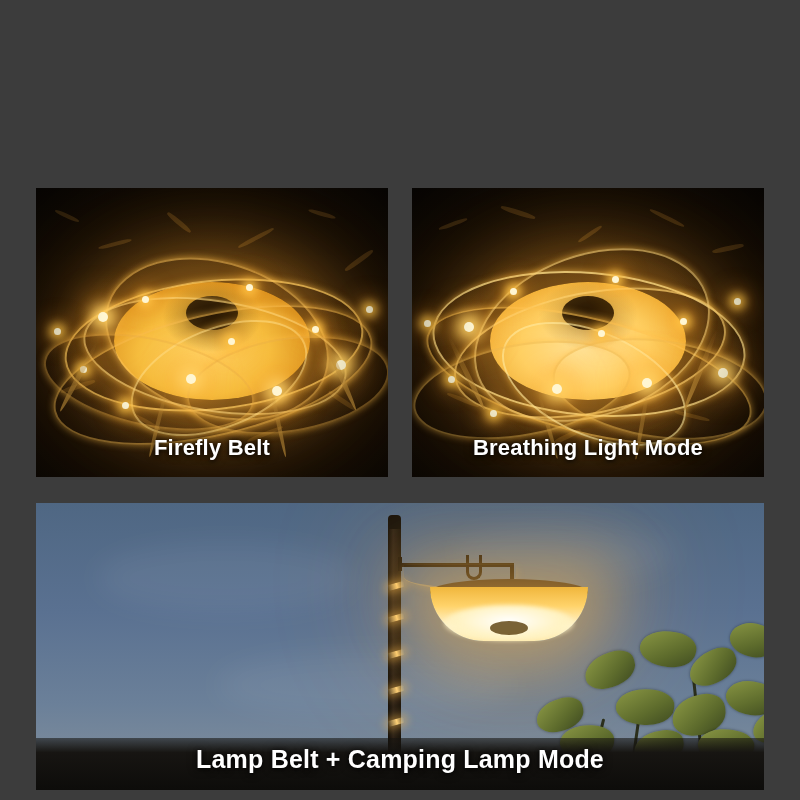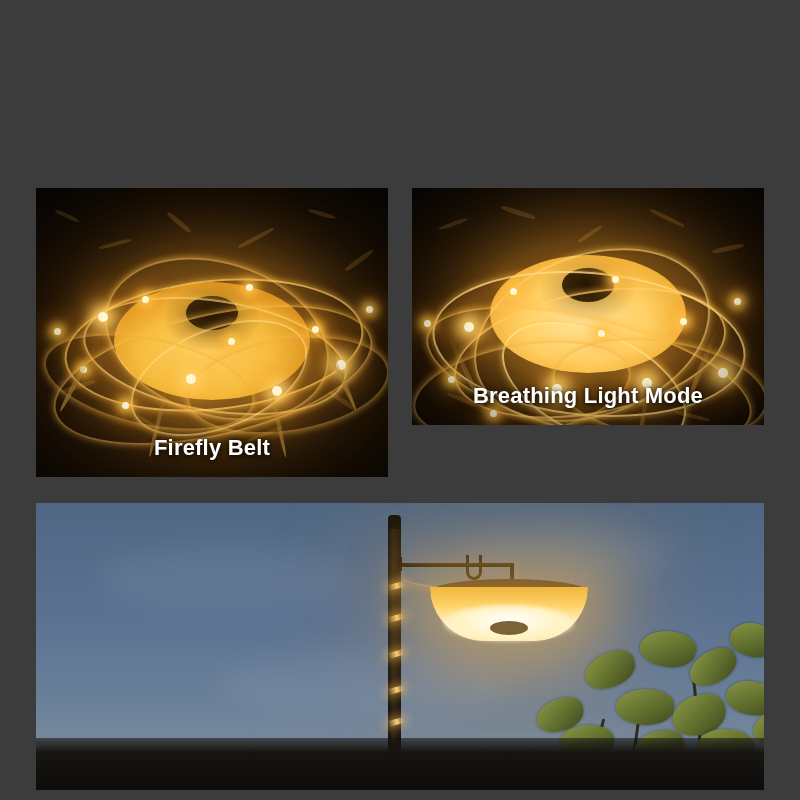--- a/index.html
+++ b/index.html
@@ -34,7 +34,7 @@
     background:#120c07;
   }
   .panel-top-left{ left:36px; top:188px; width:352px; height:289px; }
-  .panel-top-right{ left:412px; top:188px; width:352px; height:237px; }
+  .panel-top-right{ left:412px; top:188px; width:352px; height:289px; }
   .panel-bottom{ left:36px; top:503px; width:728px; height:287px; }
 
   .caption{

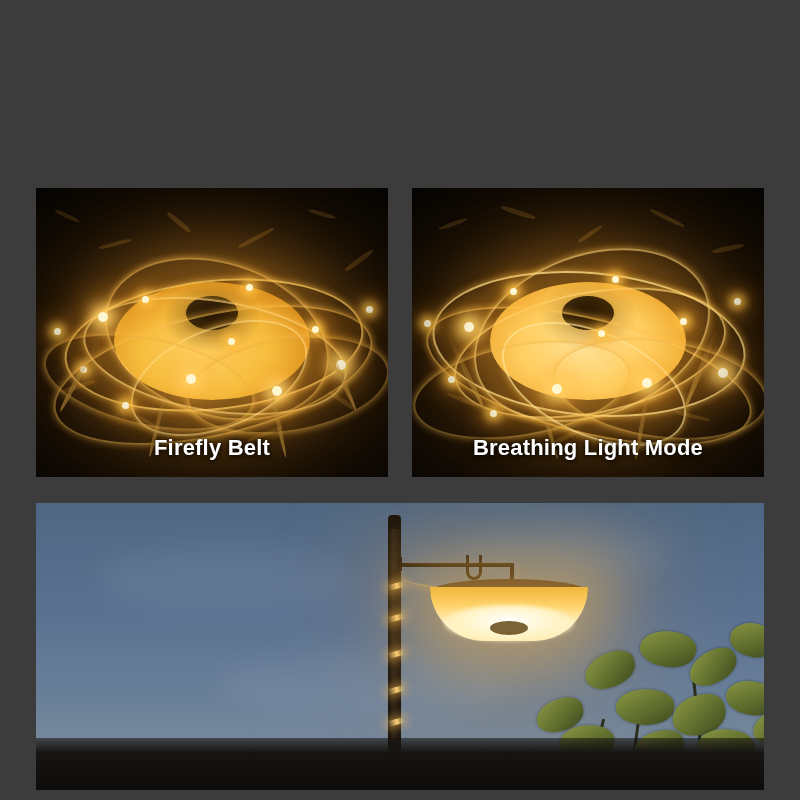--- a/index.html
+++ b/index.html
@@ -286,6 +286,7 @@
 
       <div class="ground"></div>
     </div>
+    <div class="caption caption-bottom">Lamp Belt + Camping Lamp Mode</div>
   </div>
 
 </div>

